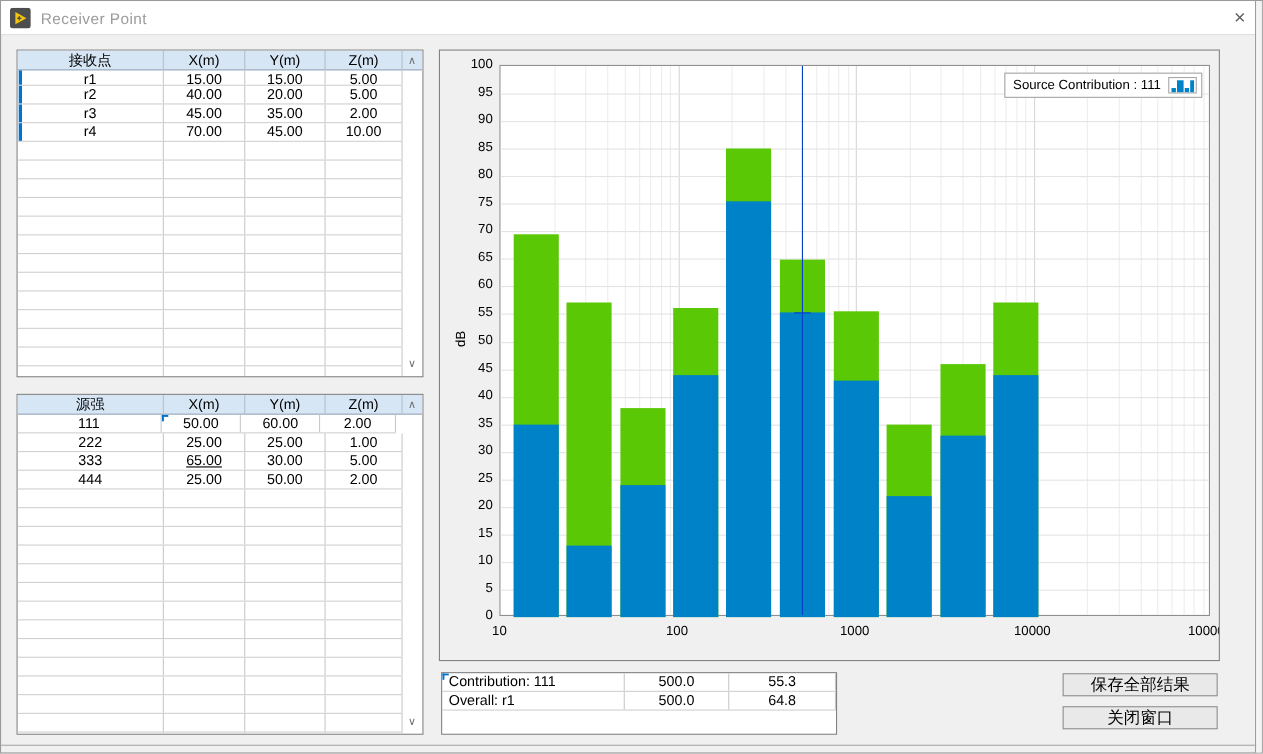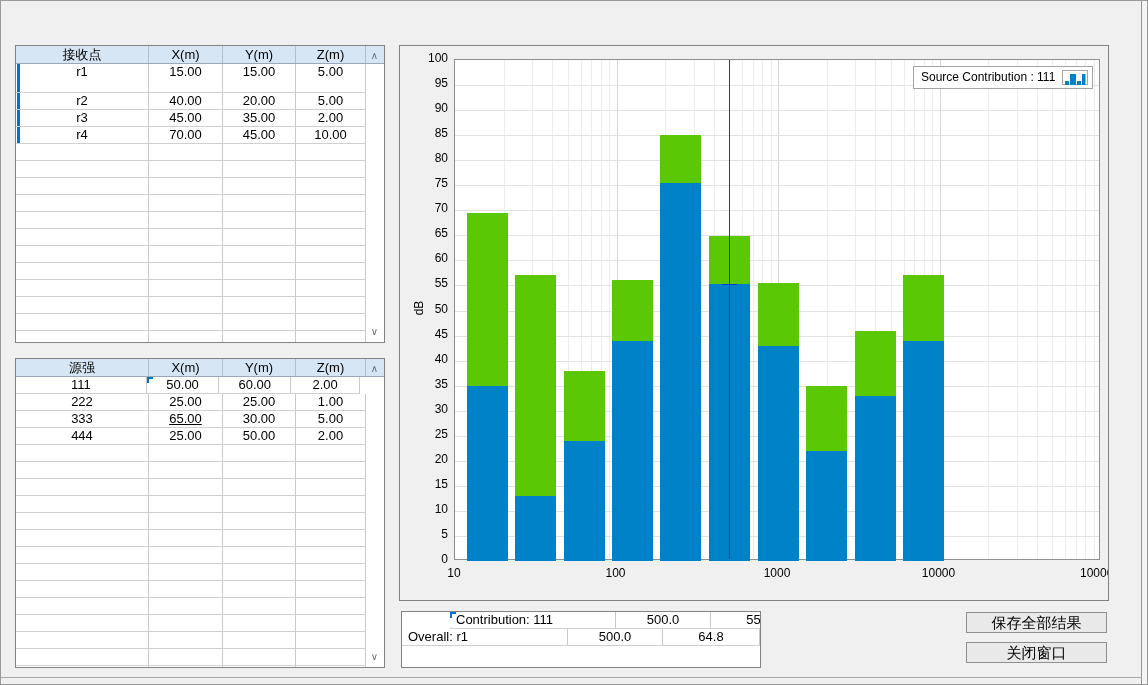--- a/index.html
+++ b/index.html
@@ -73,6 +73,16 @@
 
 <div id="stage">
 
+  <div class="titlebar">
+    <svg class="app-icon" viewBox="0 0 19 19">
+      <rect x="0" y="0" width="19" height="19" rx="3" fill="#4d4d4d"></rect>
+      <polygon points="5,4 15,9.5 5,15" fill="#f2c50f"></polygon>
+      <rect x="6.5" y="9" width="4" height="1.2" fill="#4d4d4d"></rect>
+      <rect x="7.9" y="7.6" width="1.2" height="4" fill="#4d4d4d"></rect>
+    </svg>
+    <span class="title-text">Receiver Point</span>
+    <span class="close-btn">×</span>
+  </div>
 
   <div class="panel" id="receiver-panel">
       <div class="t-head" style="height: 18px;">

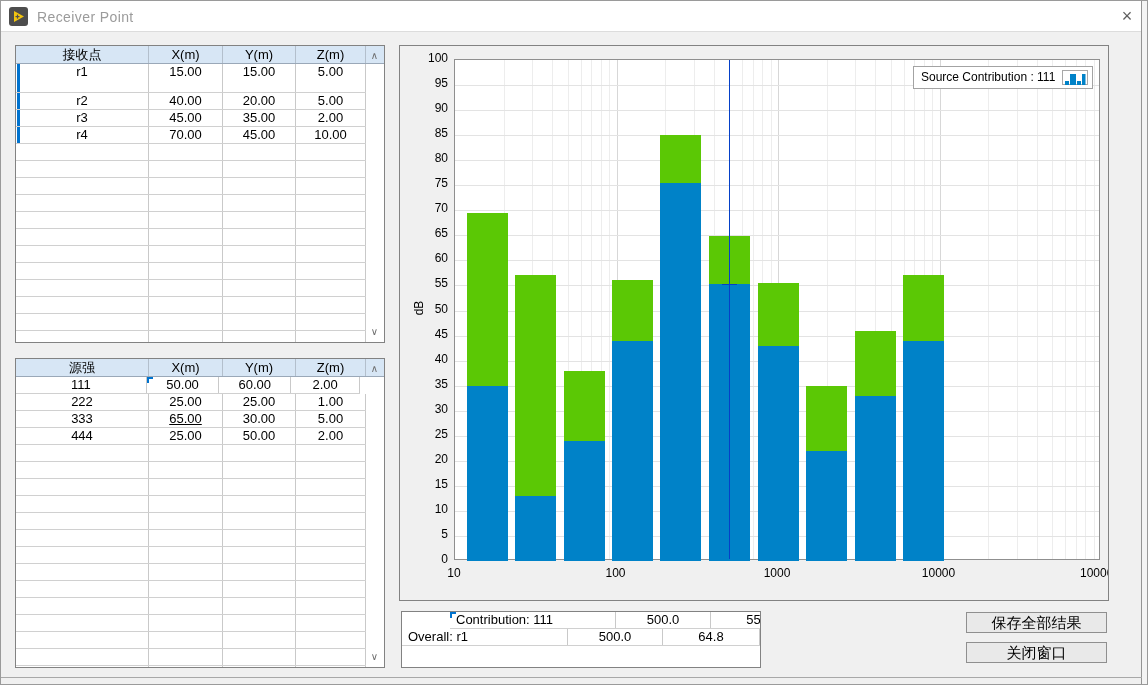--- a/index.html
+++ b/index.html
@@ -91,7 +91,7 @@
         <div class="t-hcell" style="width: 73px; line-height: 17px;">Y(m)</div>
         <div class="t-hcell" style="width: 70px; line-height: 17px;">Z(m)</div>
       </div>
-      <div class="t-row" style="height: 29px; width: 350px;">
+      <div class="t-row" style="height: 14px; width: 350px;">
         <div class="t-cell" style="width: 133px; line-height: 16px;">r1</div>
         <div class="t-cell" style="width: 74px; line-height: 16px;">15.00</div>
         <div class="t-cell" style="width: 73px; line-height: 16px;">15.00</div>

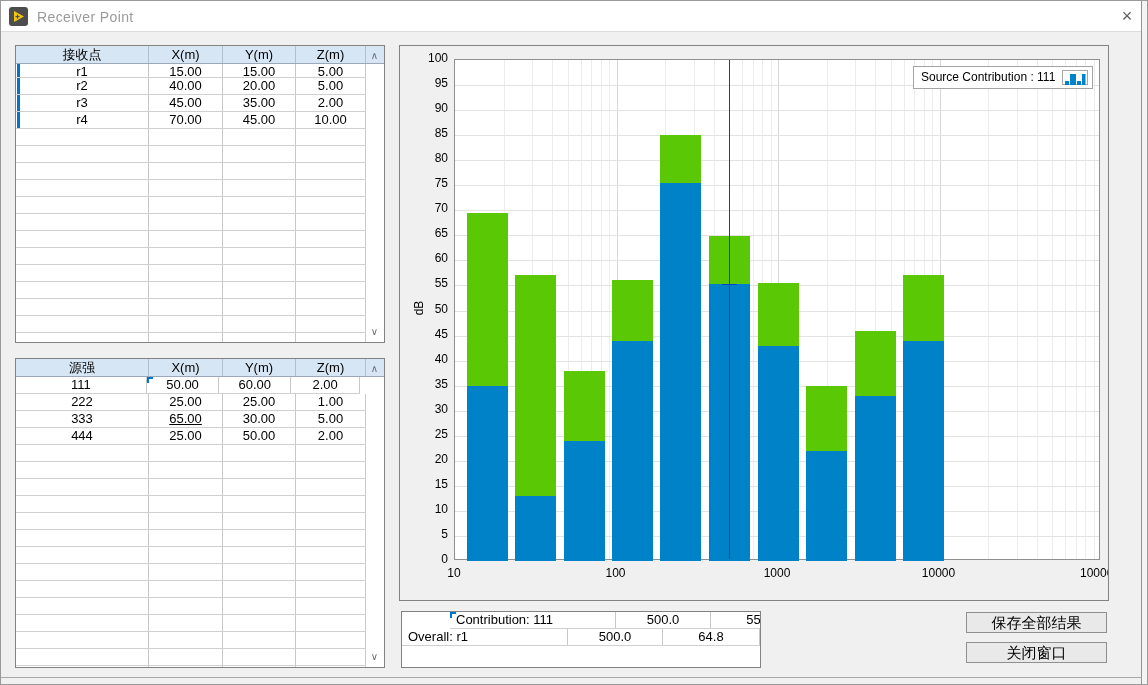--- a/index.html
+++ b/index.html
@@ -437,7 +437,7 @@
       <div class="xt" style="left: 670px; top: 520px; width: 60px;">100000</div>
     </div>
   <div class="panel" id="cursor-panel">
-      <div class="t-row" style="height: 17px; width: 358px; margin-left: 48px;">
+      <div class="t-row" style="height: 17px; width: 358px;">
         <div class="t-cell left" style="width: 166px; line-height: 16px;">Contribution: 111<div class="cell-corner"></div></div>
         <div class="t-cell" style="width: 95px; line-height: 16px;">500.0</div>
         <div class="t-cell" style="width: 97px; line-height: 16px;">55.3</div>

